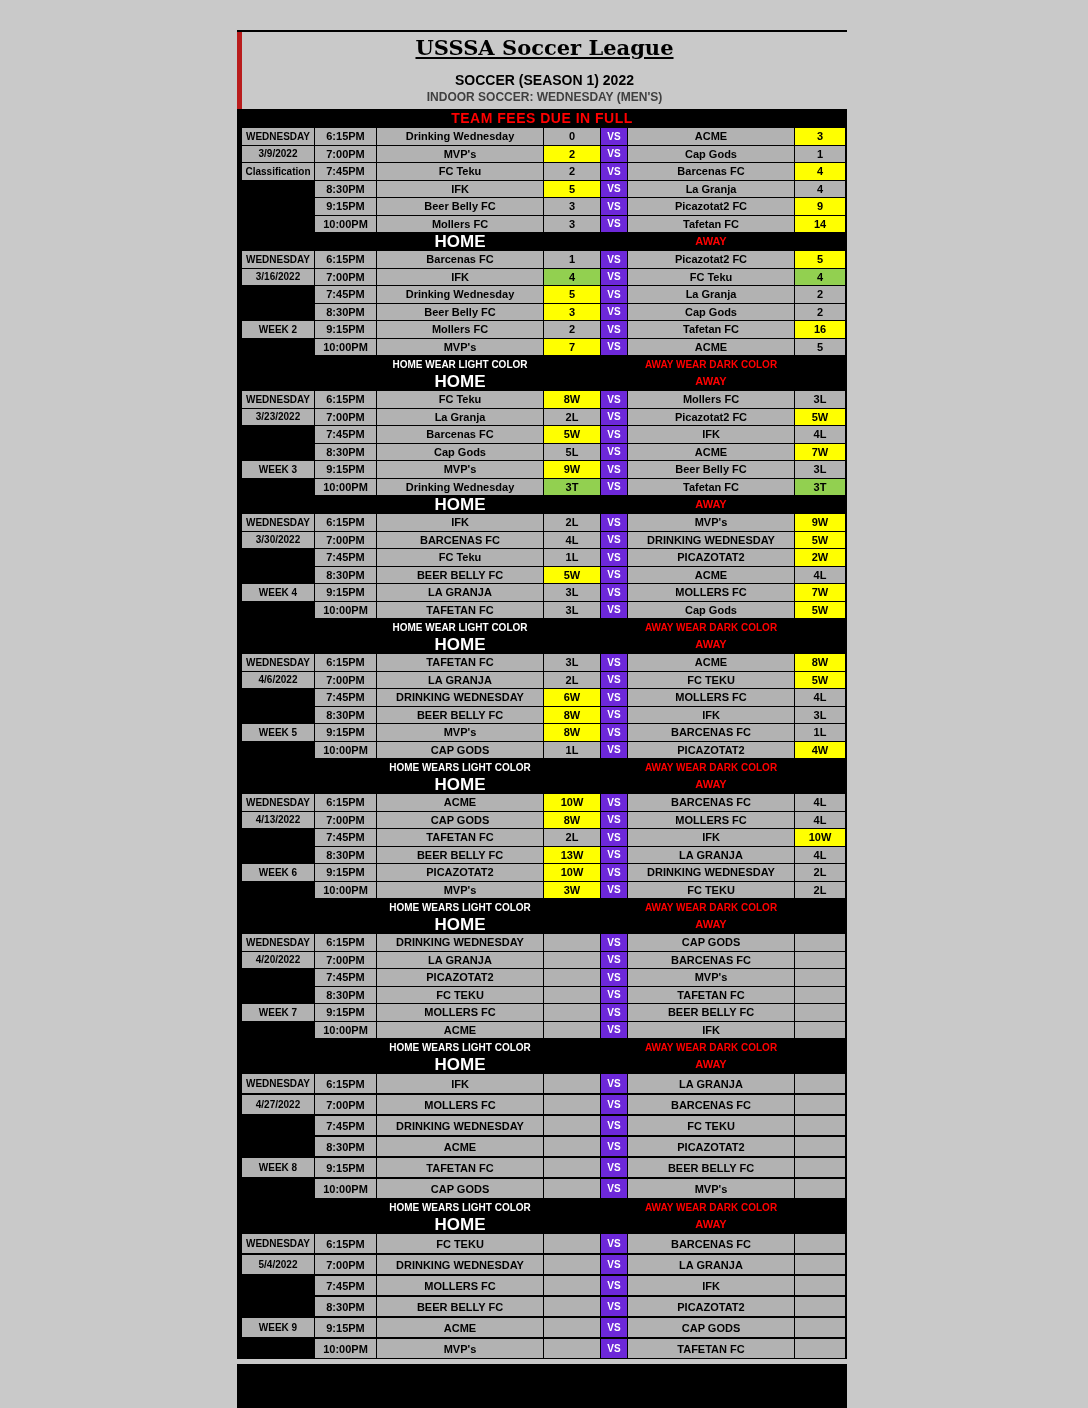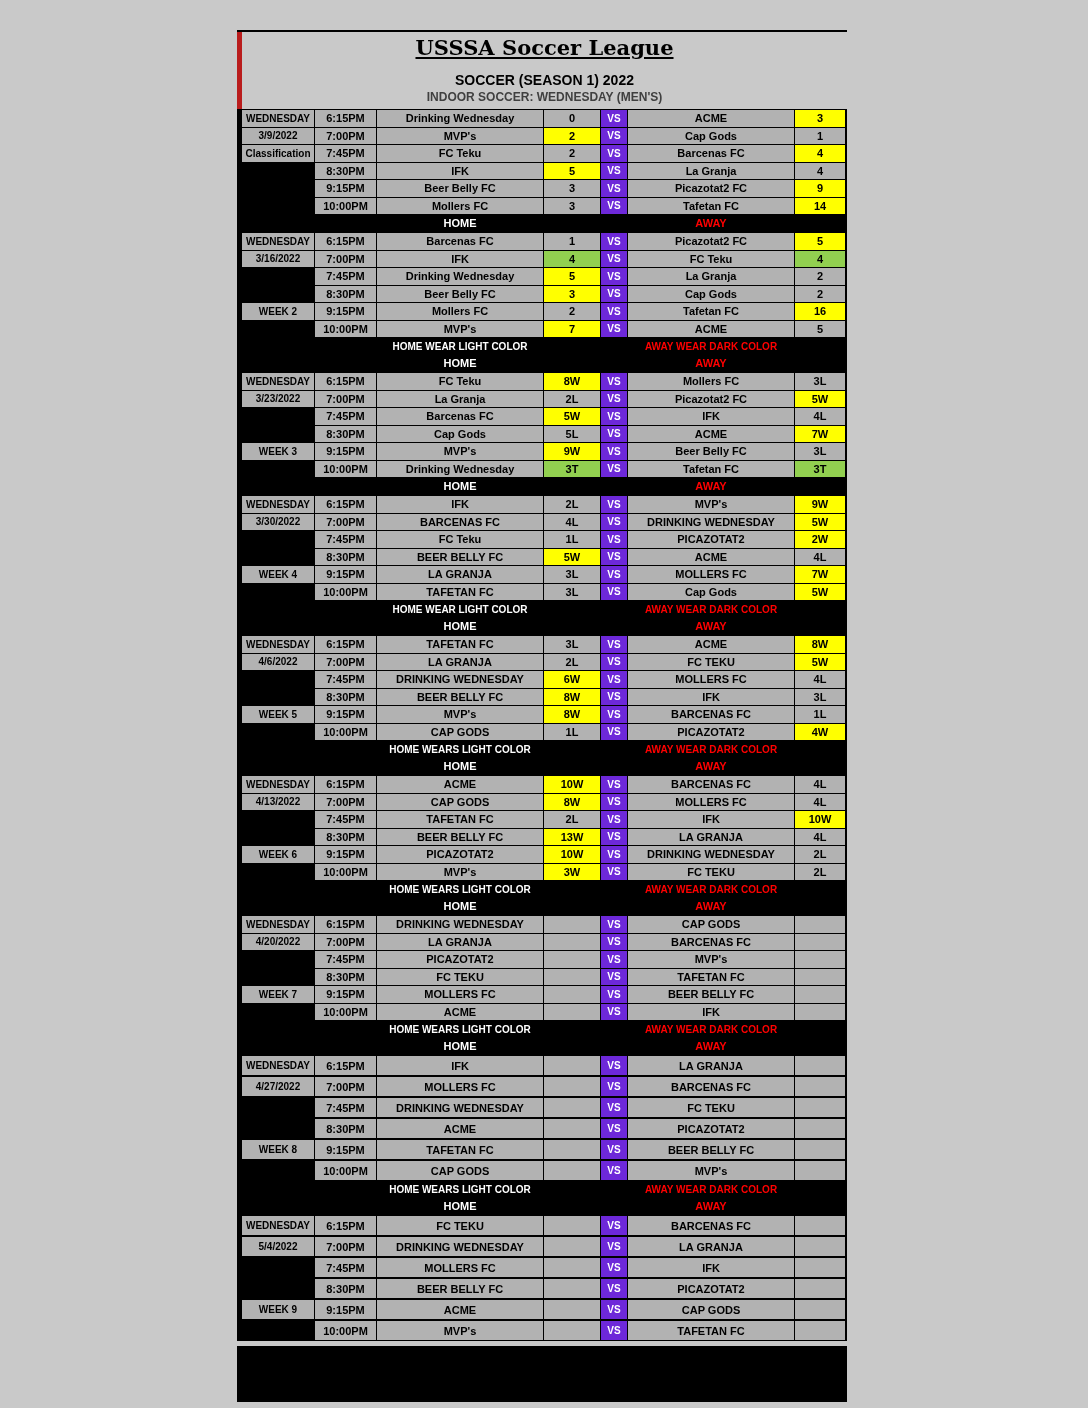--- a/index.html
+++ b/index.html
@@ -60,6 +60,9 @@
     <div class="sub1">SOCCER (SEASON 1) 2022</div>
     <div class="sub2">INDOOR SOCCER:  WEDNESDAY (MEN'S)</div>
   </div>
+  <div class="notice">
+    <span>TEAM FEES DUE IN FULL</span>
+  </div>
   <div id="table-root">
       <div class="grid">
         <div class="c side">WEDNESDAY</div>

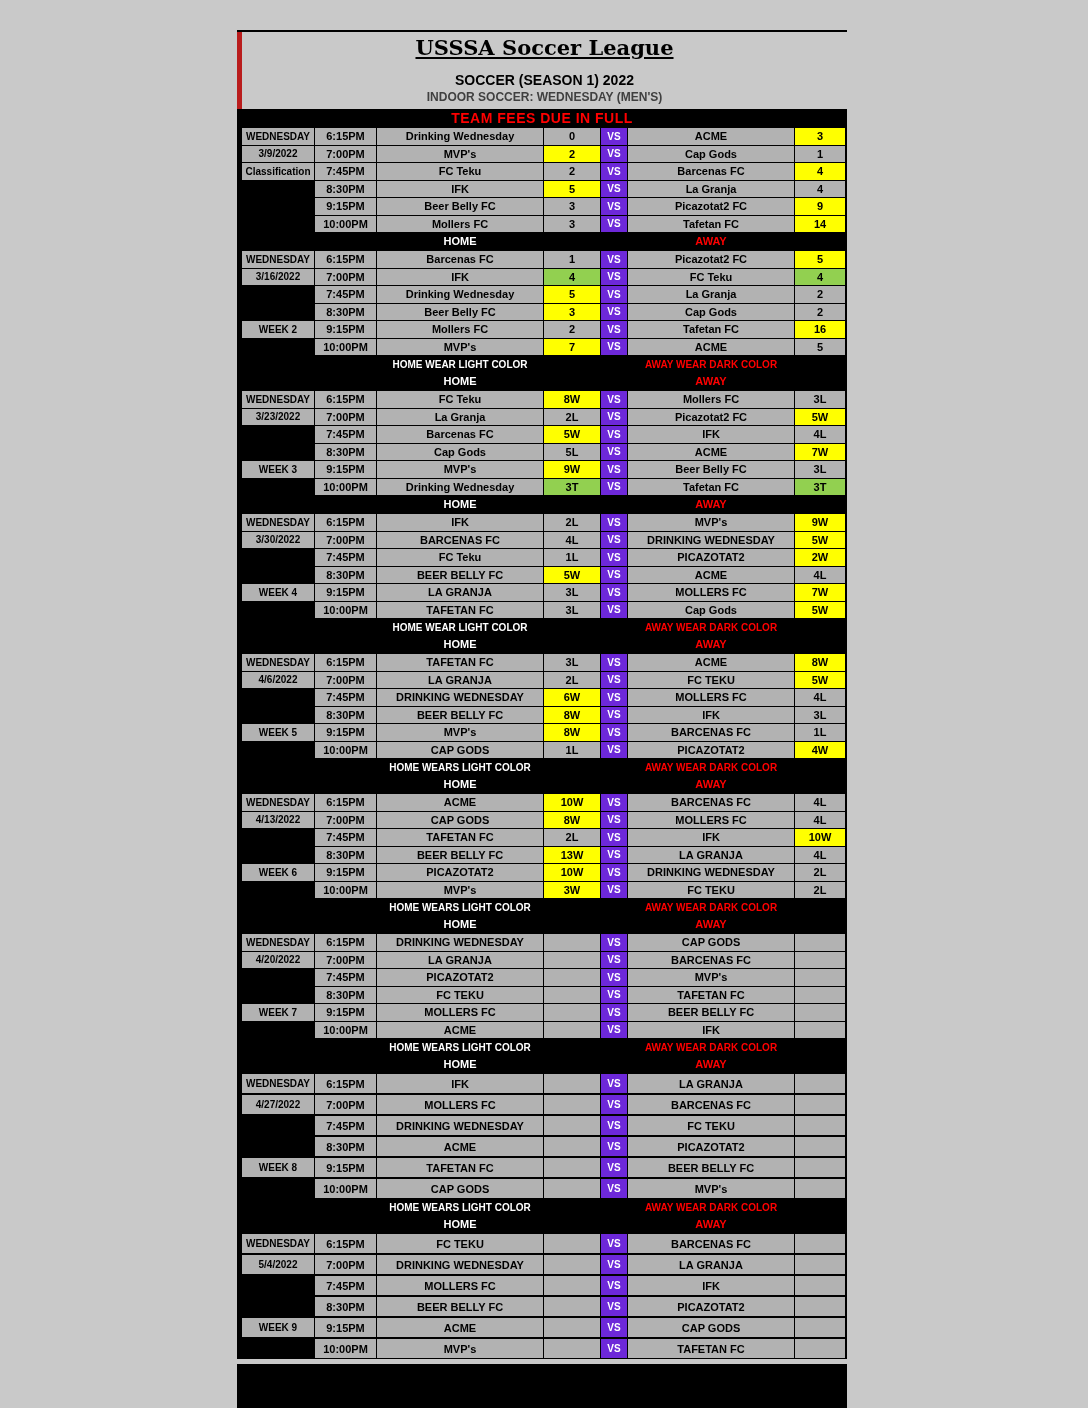--- a/index.html
+++ b/index.html
@@ -45,7 +45,7 @@
   }
   .bar .pos-home { left:140px; width:166px; }
   .bar .pos-away { left:391px; width:166px; }
-  .bar .lbl-home { color:#ffffff; font-size:11px; }
+  .bar .lbl-home { color:#ffffff; font-size:17px; }
   .bar .lbl-away { color:#ff0000; font-size:11px; }
   .bar .wear-home { color:#ffffff; font-size:10px; }
   .bar .wear-away { color:#ff0000; font-size:10px; }

